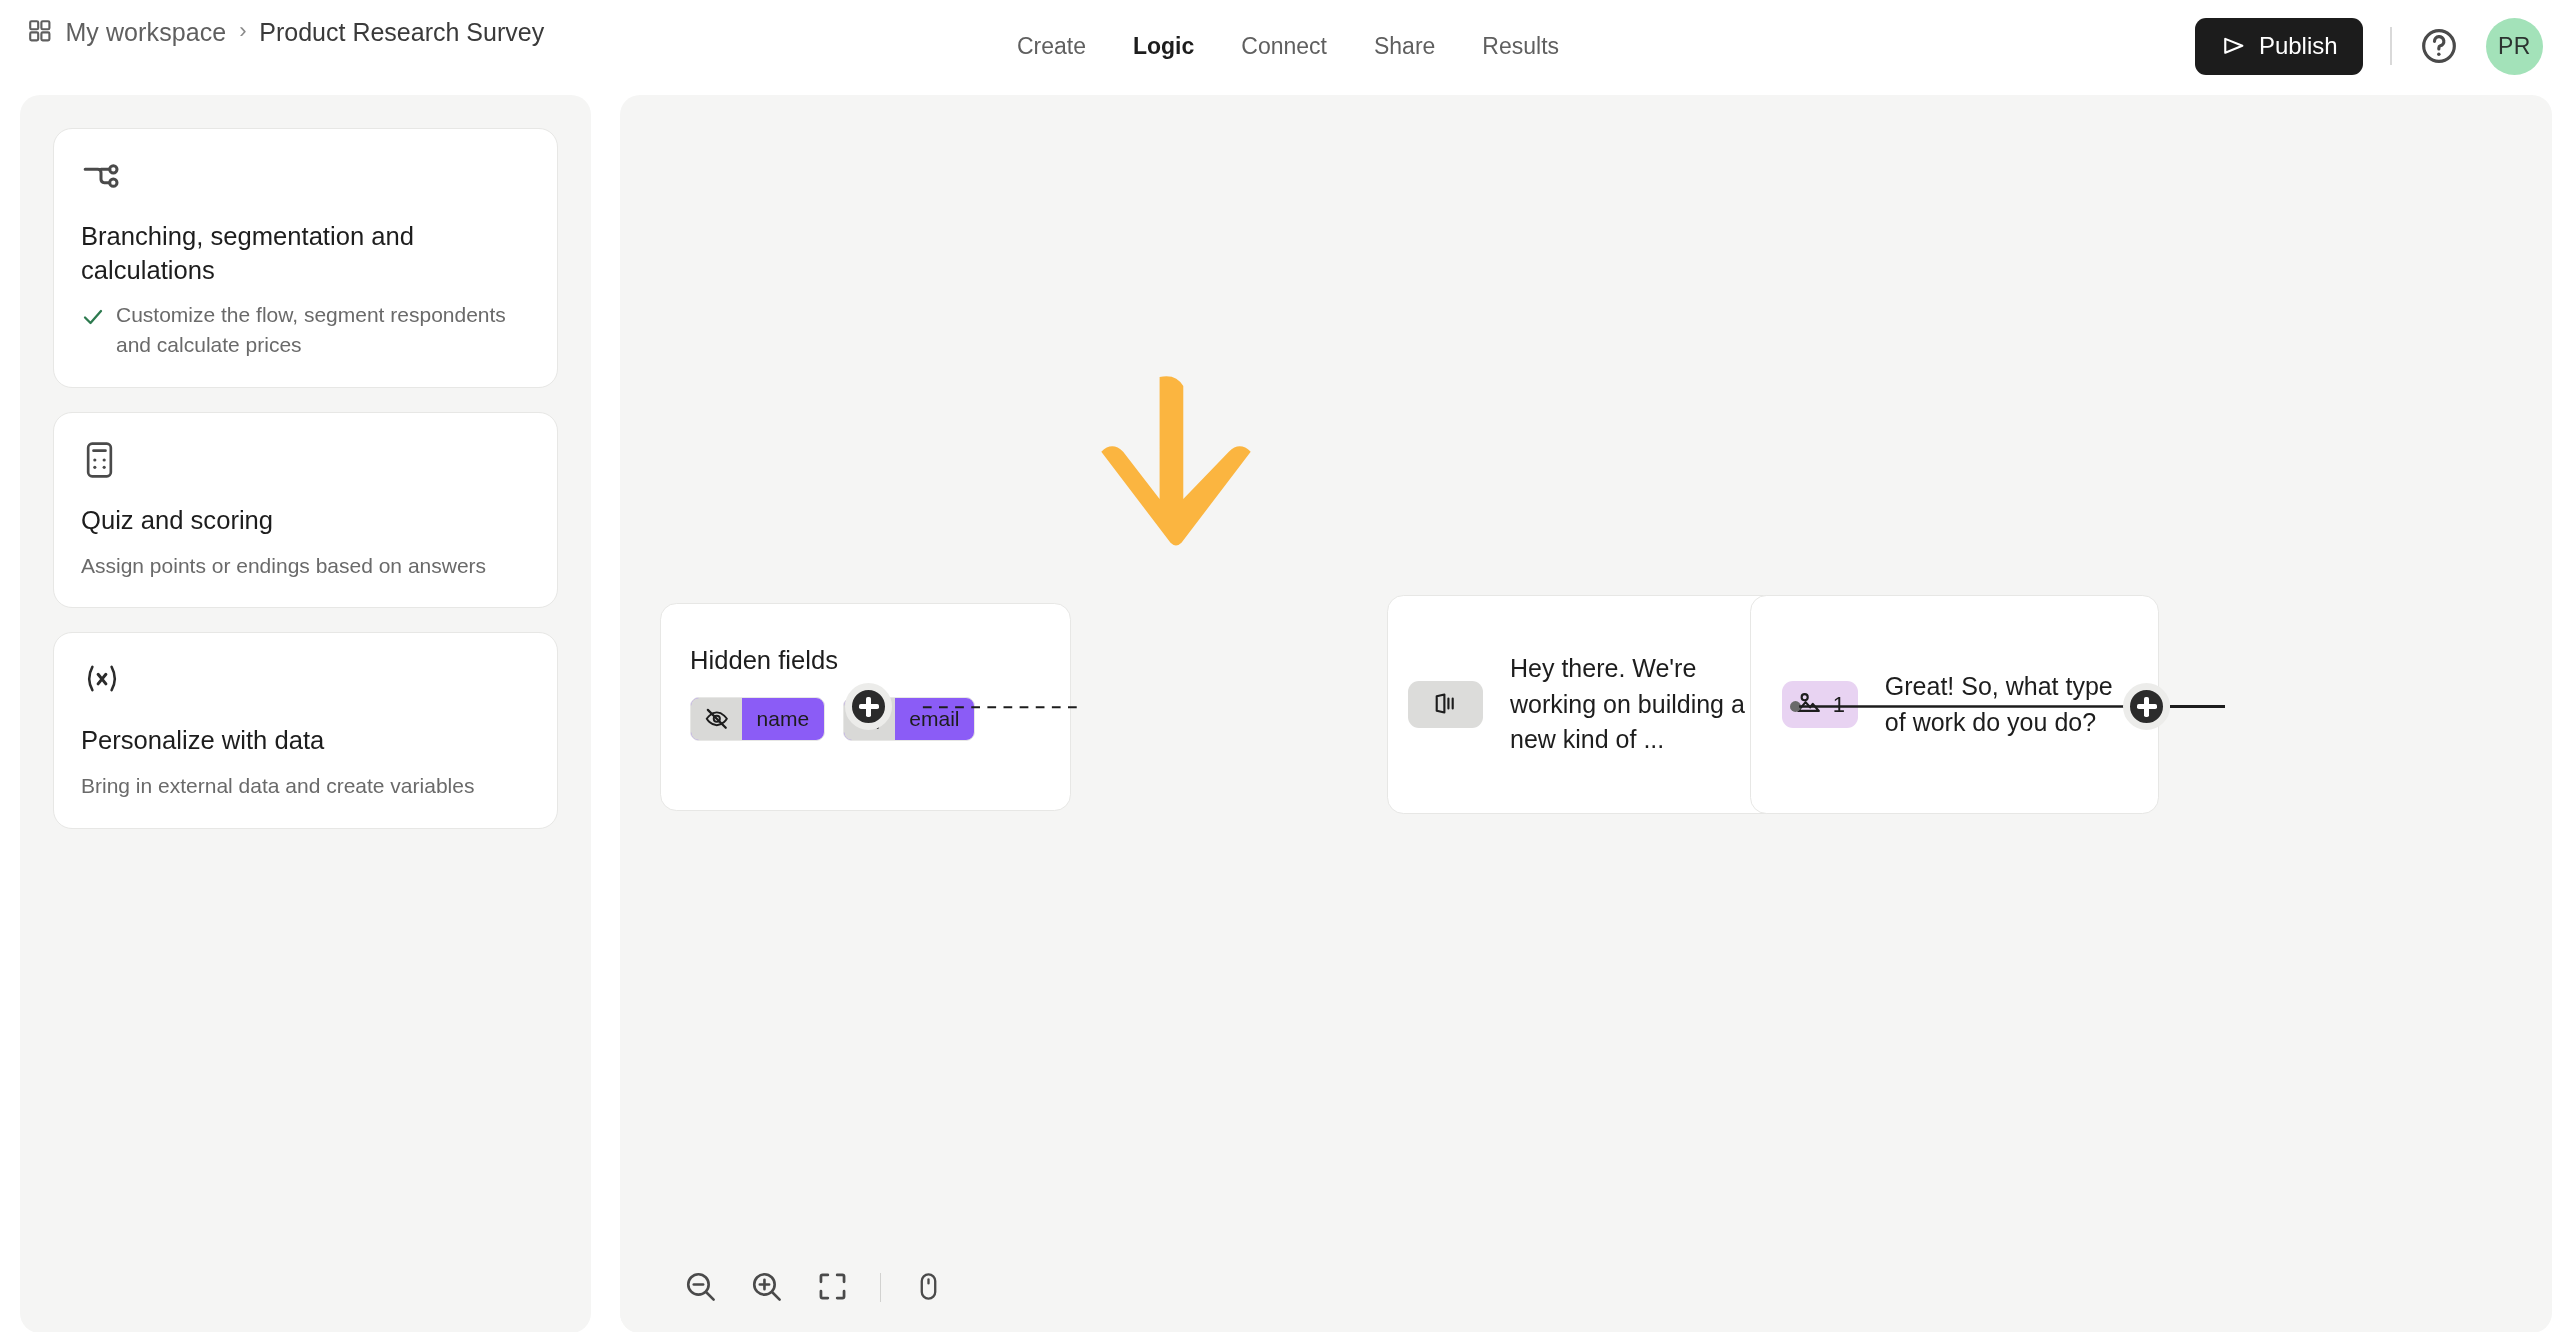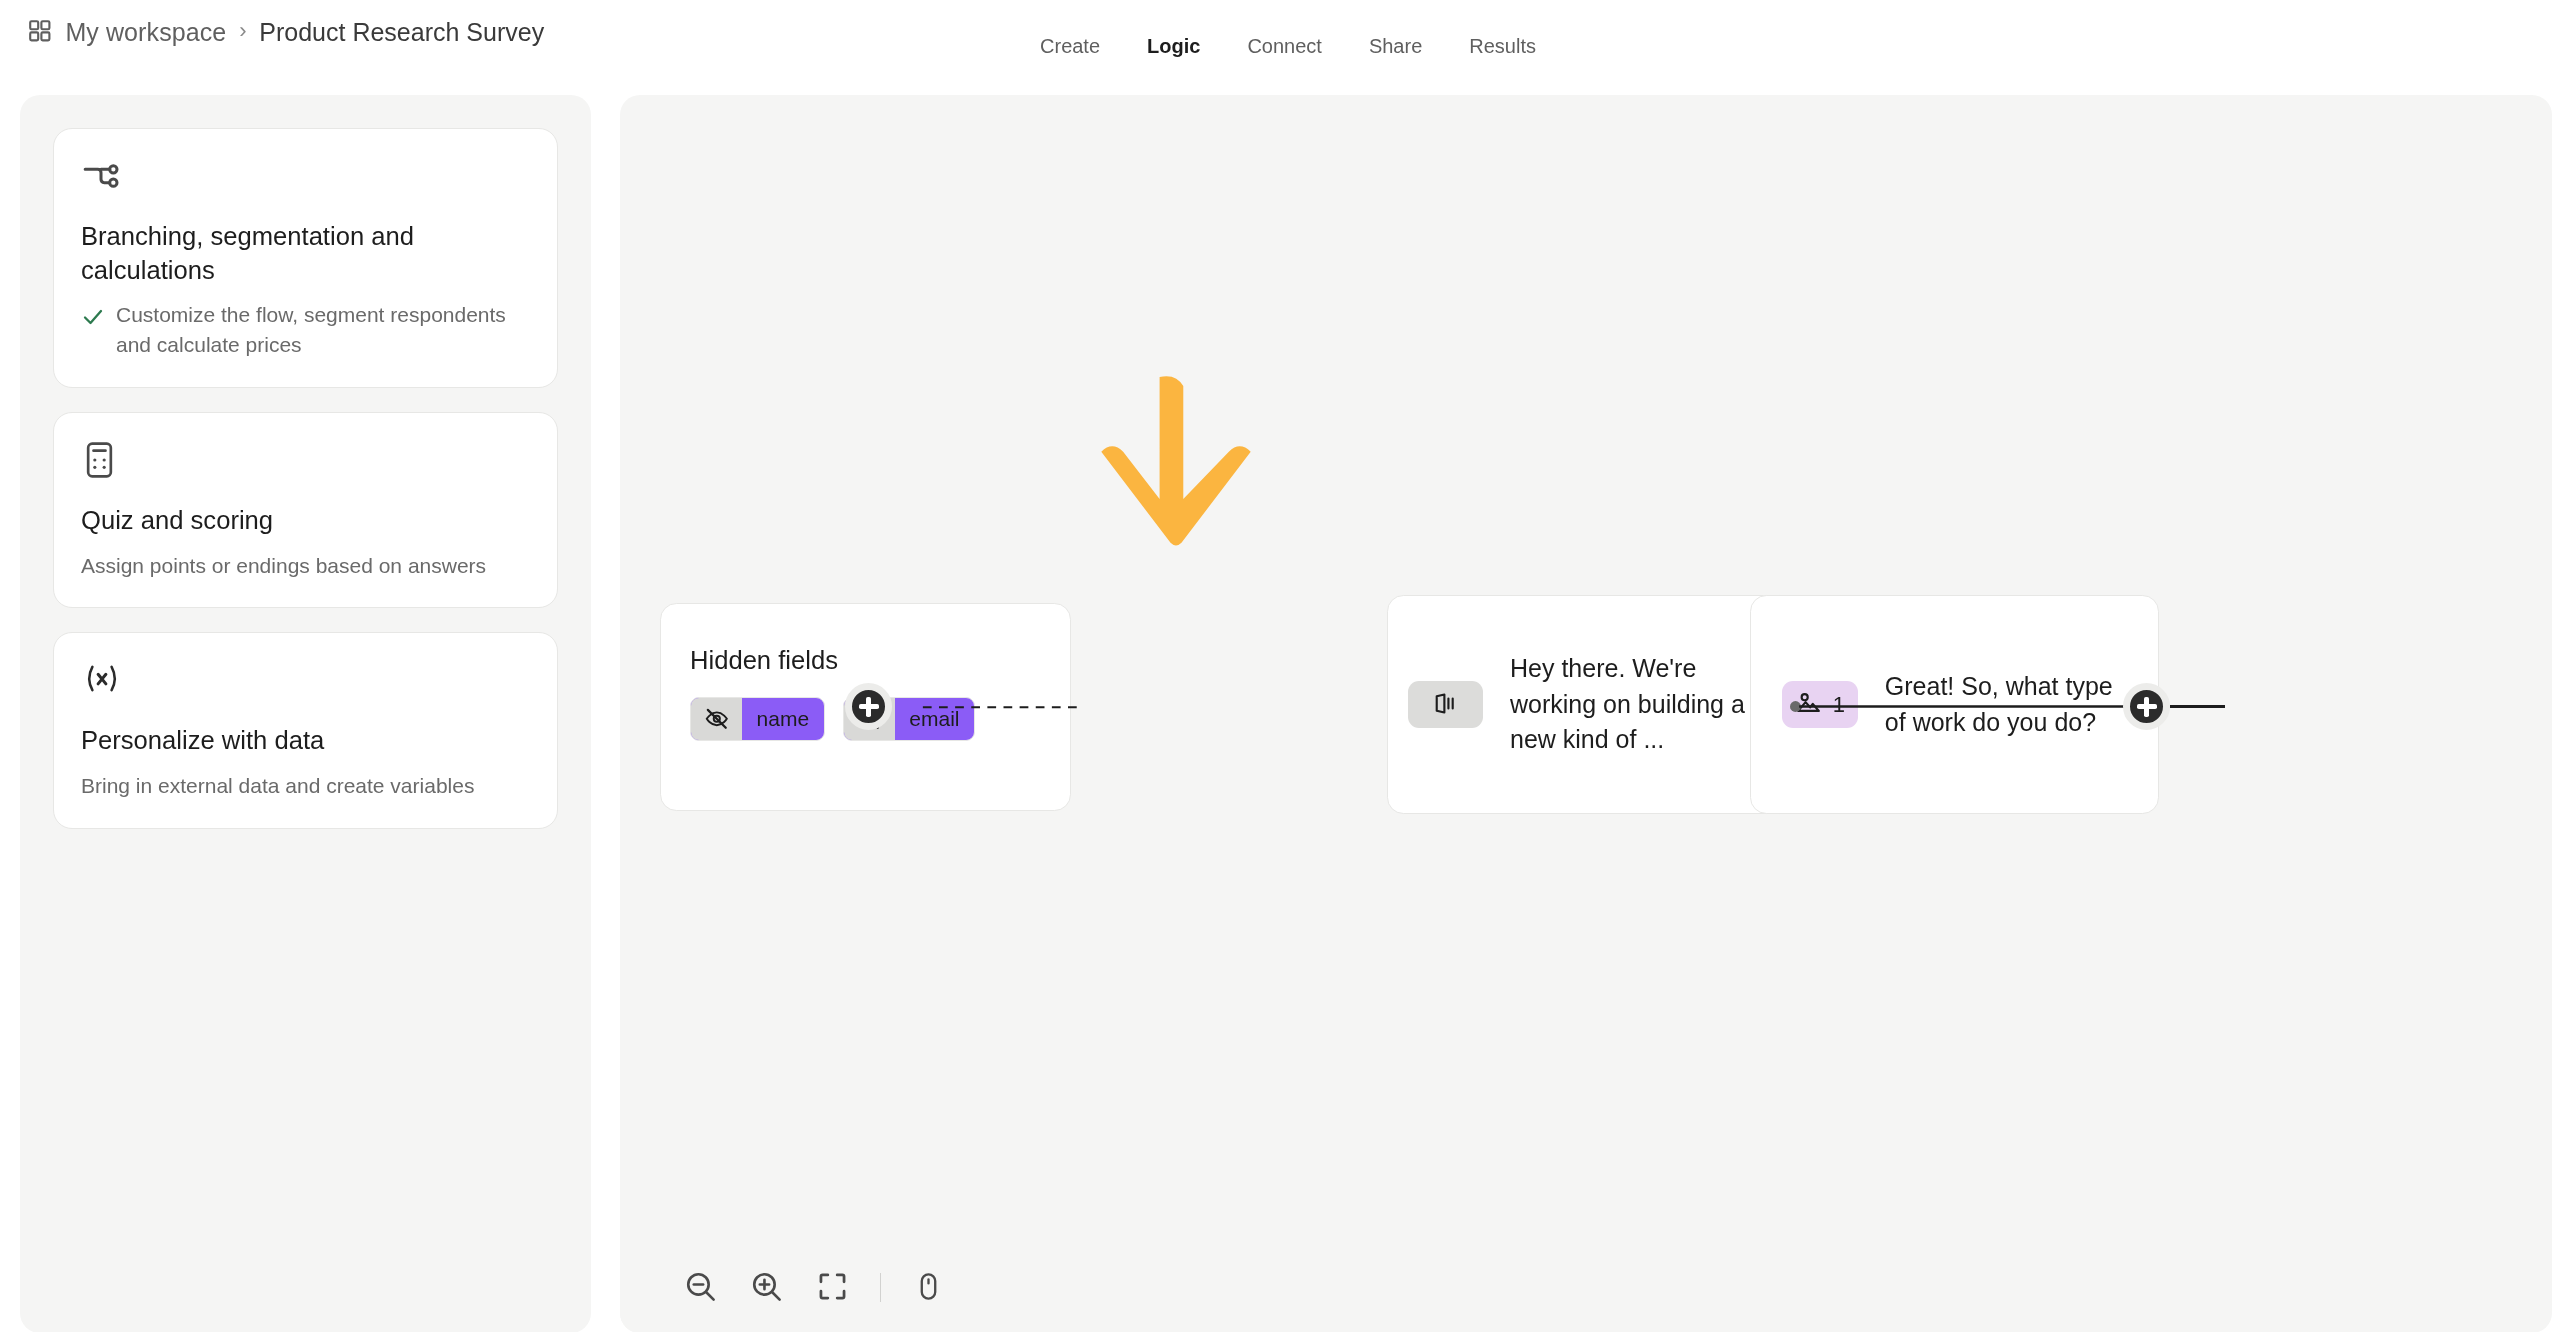--- a/index.html
+++ b/index.html
@@ -33,7 +33,7 @@
     top: 0; height: 92px; display: flex; align-items: center; gap: 47px;
   }
   .nav-item {
-    font-size: 20px; color: #5f5f5f; cursor: pointer; white-space: nowrap;
+    font-size: 23px; color: #5f5f5f; cursor: pointer; white-space: nowrap;
   }
   .nav-item.active { color: #1d1d1d; font-weight: bold; }
 

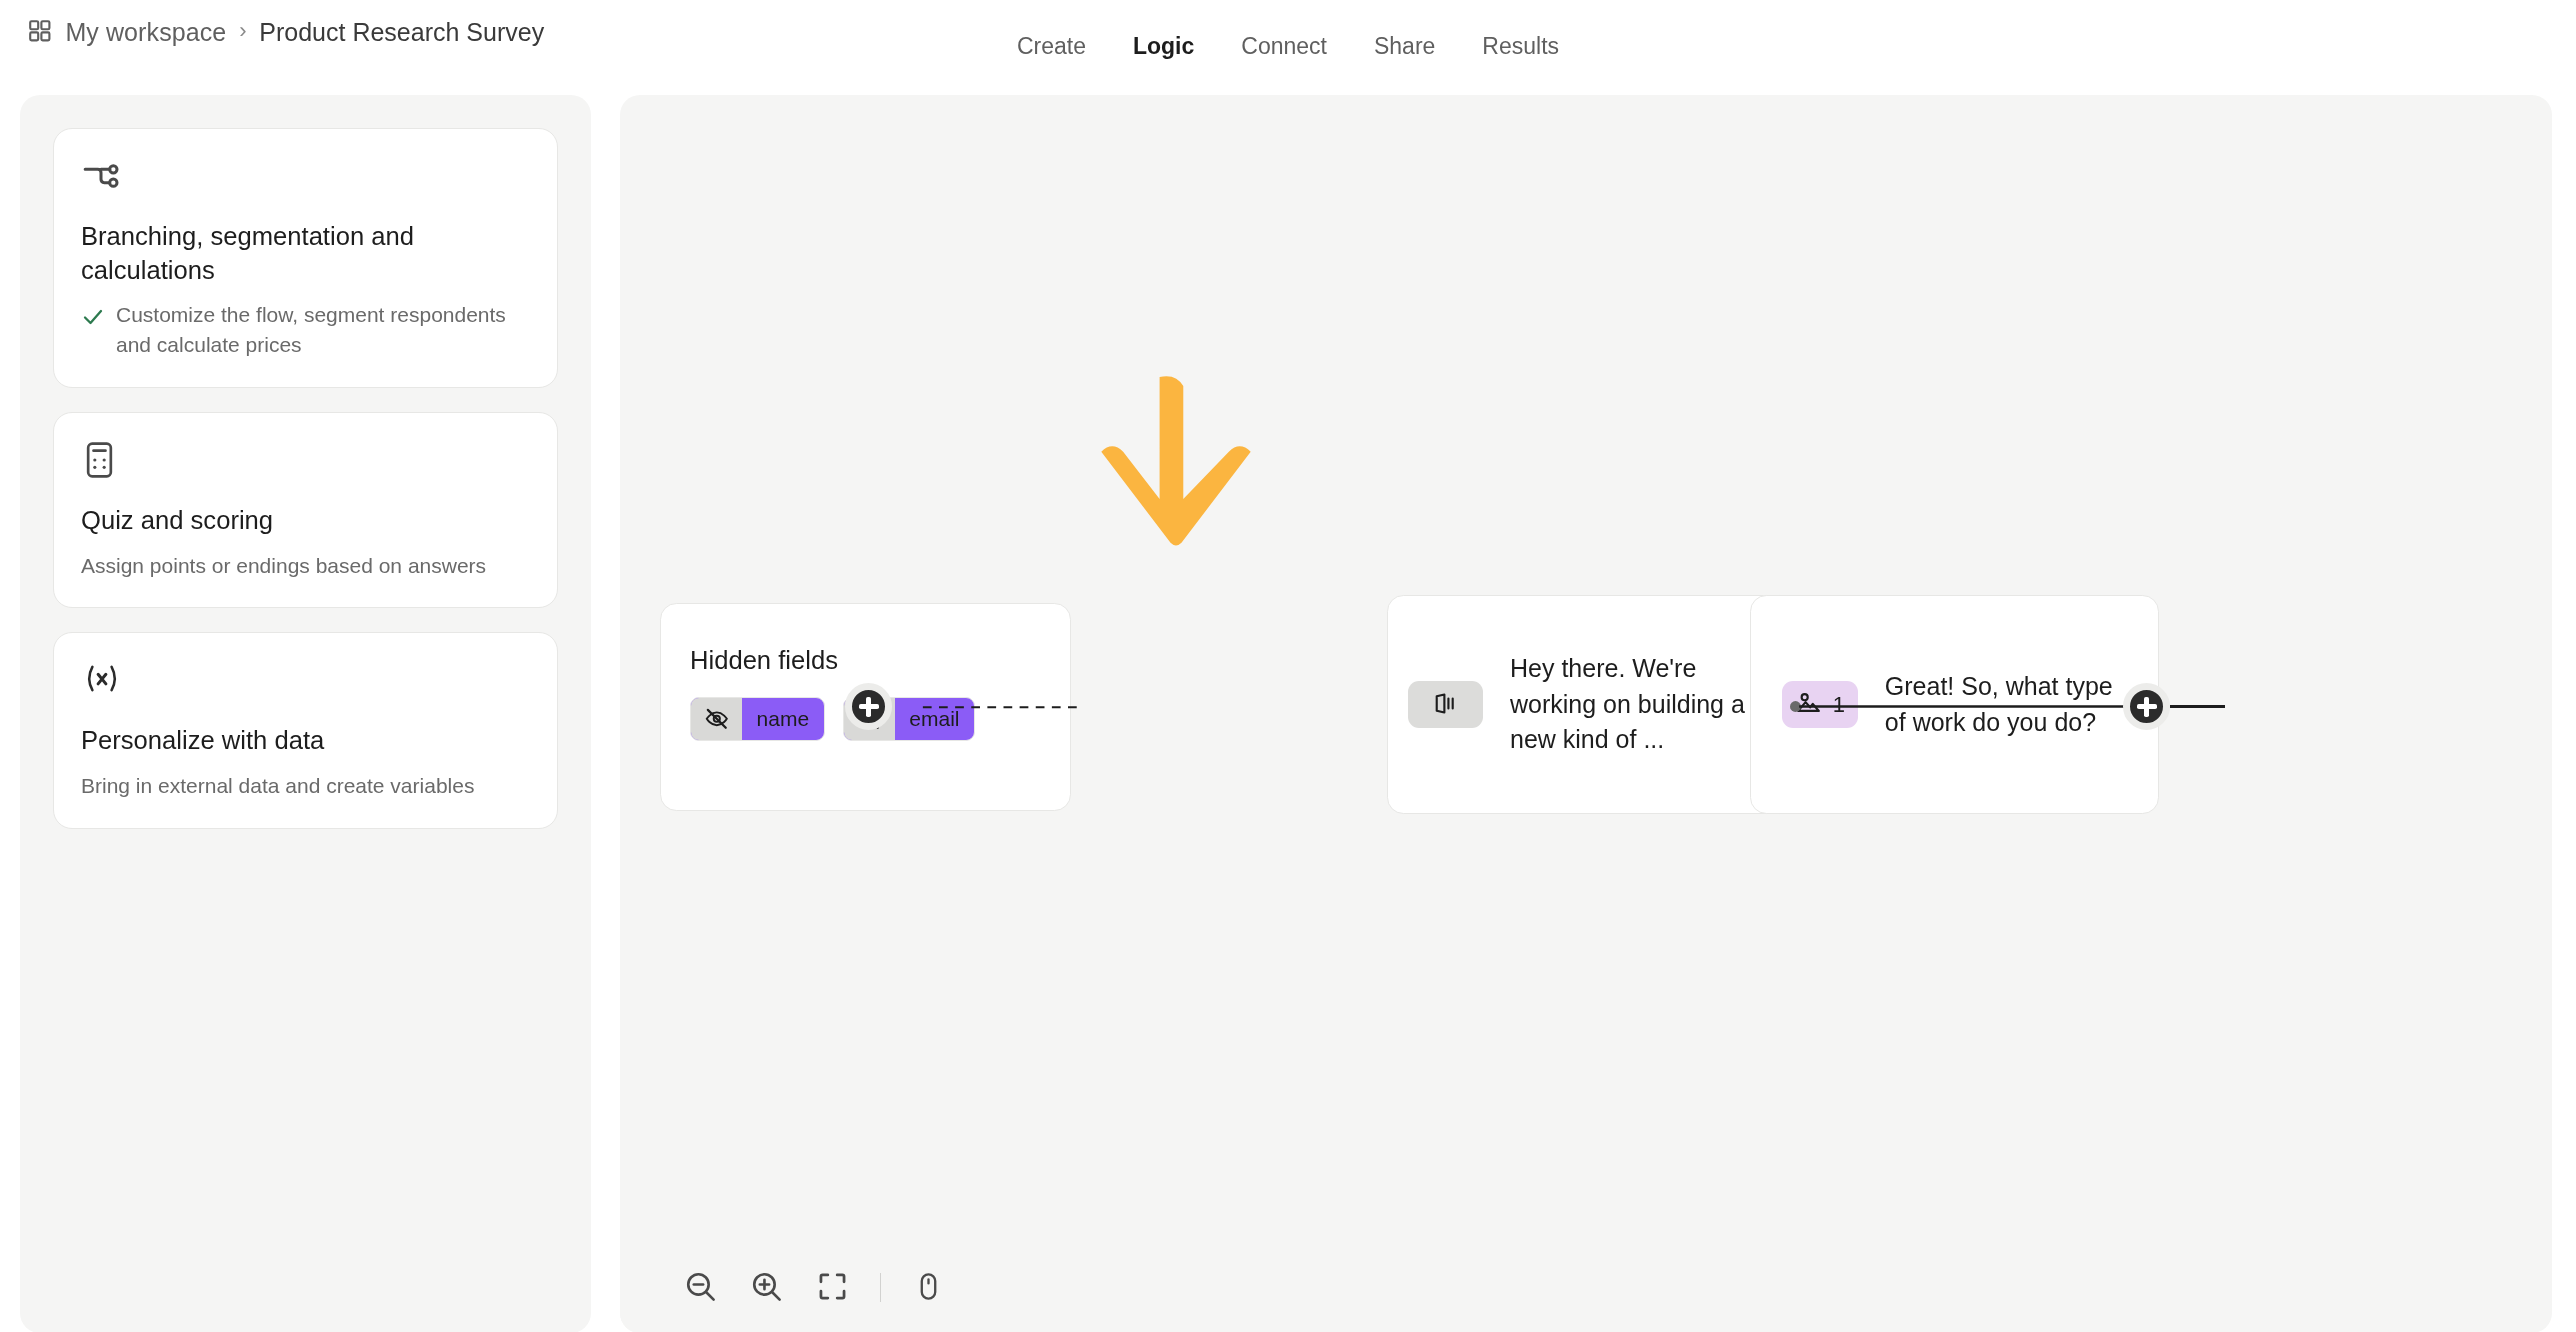--- a/index.html
+++ b/index.html
@@ -206,6 +206,27 @@
     <span class="nav-item">Results</span>
   </div>
 
+  <div class="topright">
+    <button class="publish-btn">
+      <span>
+        <svg width="25.6" height="25.6" viewBox="0 0 24 24" fill="none" stroke="#ffffff" stroke-width="2" stroke-linejoin="round">
+          <path d="M4 5.5 L20 12 L4 18.5 L4 12 Z"></path>
+        </svg>
+      </span>
+      <span>Publish</span>
+    </button>
+    <span class="vdiv"></span>
+    <span>
+      <svg class="help-btn" viewBox="0 0 24 24" fill="none" stroke="#4a4a4a" stroke-width="1.9">
+        <circle cx="12" cy="12" r="9.2"></circle>
+        <path d="M9.3 9.2a2.8 2.8 0 1 1 3.5 2.7c-.6.2-.9.7-.9 1.3v.6" stroke-linecap="round"></path>
+        <circle cx="11.9" cy="17" r="1.05" fill="#4a4a4a" stroke="none"></circle>
+      </svg>
+    </span>
+    <div class="avatar">
+      <span>PR</span>
+    </div>
+  </div>
 </div>
 
 <div class="sidebar">

